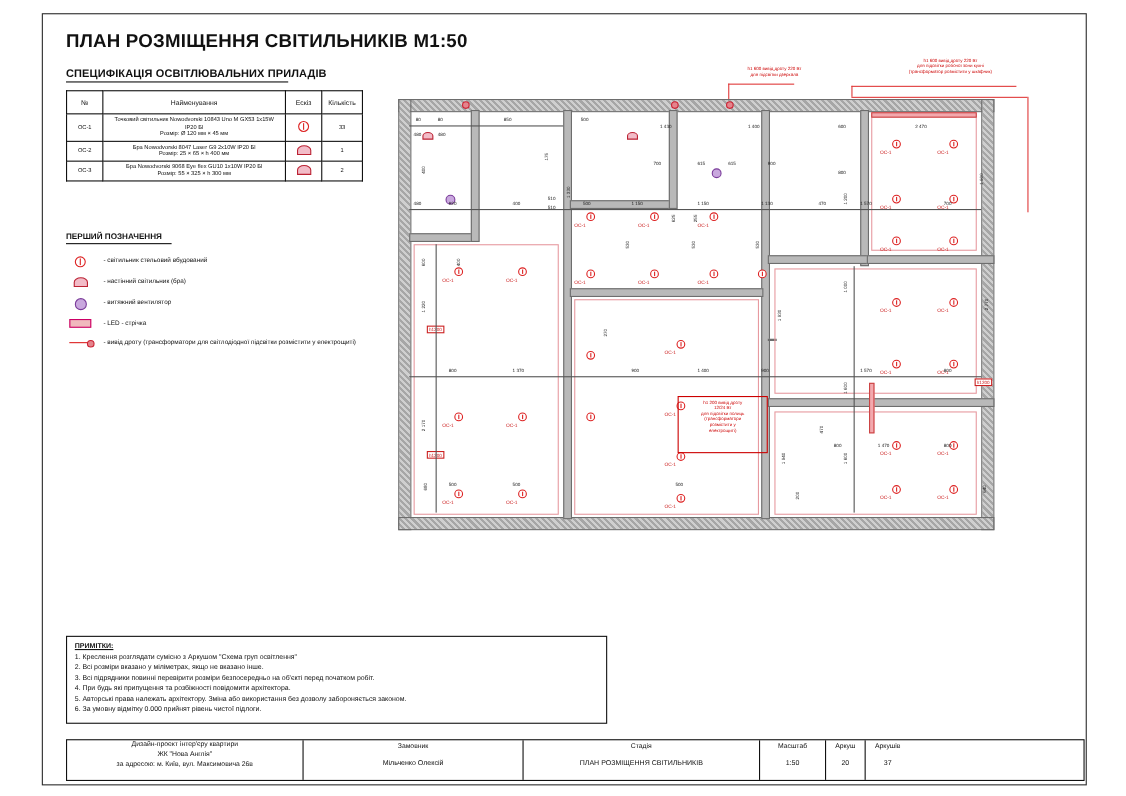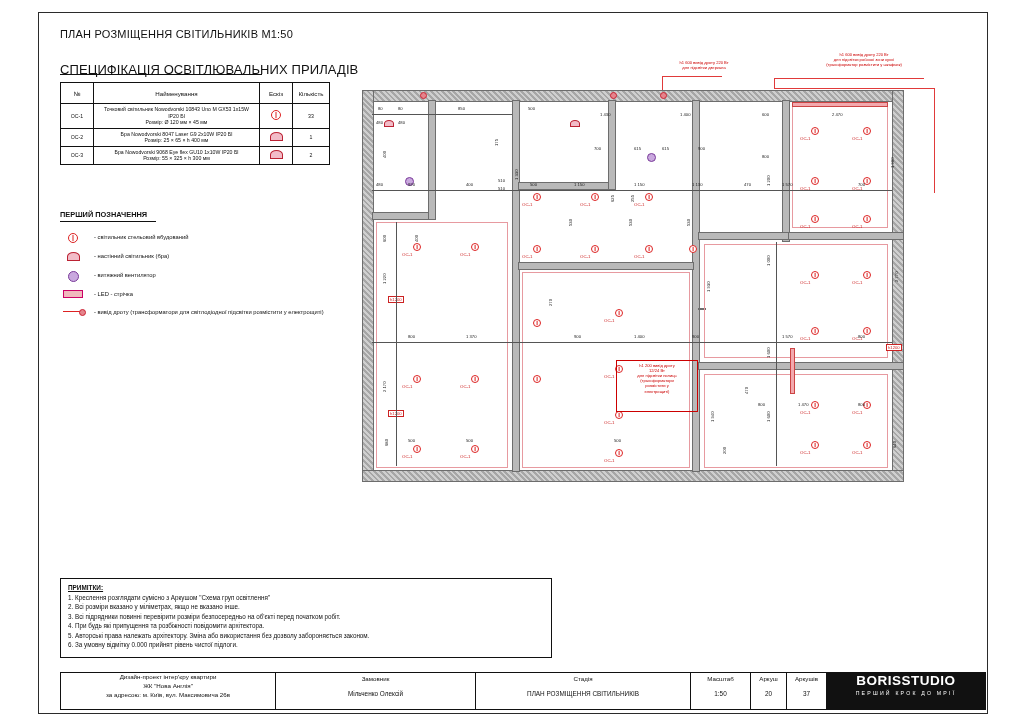--- a/index.html
+++ b/index.html
@@ -6,7 +6,7 @@
   body{font-family:"Liberation Sans",sans-serif;}
   #page{position:relative;width:1024px;height:724px;background:#ffffff;overflow:hidden;}
   .sheet{position:absolute;left:38px;top:12px;width:948px;height:700px;border:1px solid #2b2b2b;background:#fff;}
-  .title{position:absolute;left:60px;top:28px;font-size:11px;font-weight:normal;letter-spacing:.2px;color:#111;}
+  .title{position:absolute;left:60px;top:28px;font-size:17px;font-weight:bold;letter-spacing:.2px;color:#111;}
   .subtitle{position:absolute;left:60px;top:62px;font-size:13px;font-weight:normal;color:#111;letter-spacing:.1px;}
   .subline{position:absolute;left:60px;top:74px;width:202px;height:1px;background:#111;}
 

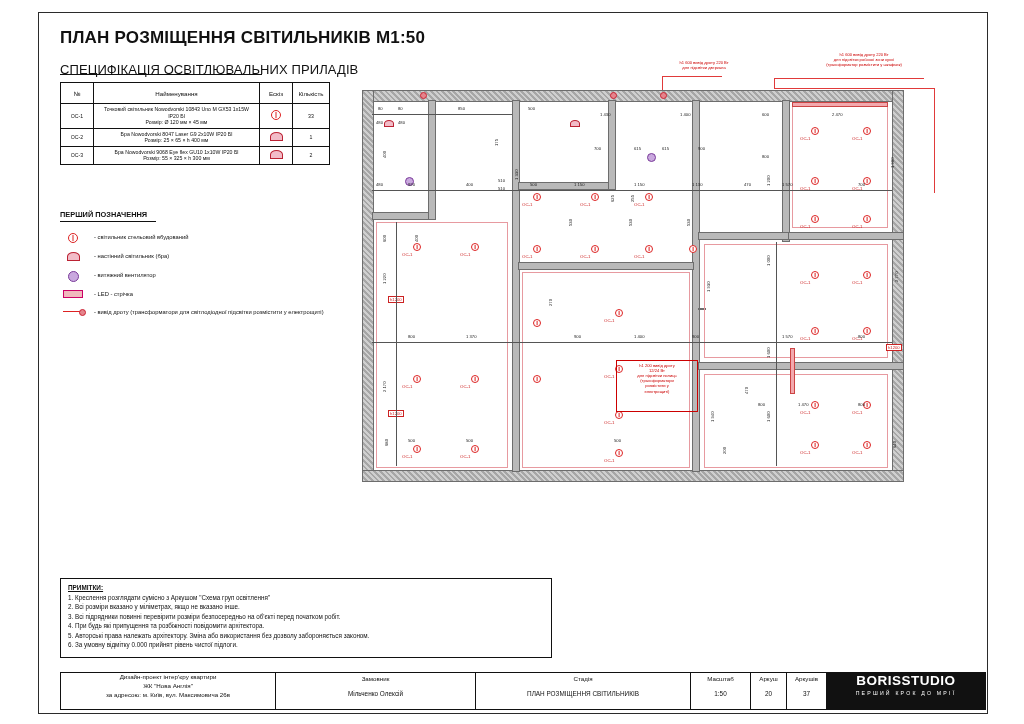--- a/index.html
+++ b/index.html
@@ -7,7 +7,7 @@
   #page{position:relative;width:1024px;height:724px;background:#ffffff;overflow:hidden;}
   .sheet{position:absolute;left:38px;top:12px;width:948px;height:700px;border:1px solid #2b2b2b;background:#fff;}
   .title{position:absolute;left:60px;top:28px;font-size:17px;font-weight:bold;letter-spacing:.2px;color:#111;}
-  .subtitle{position:absolute;left:60px;top:62px;font-size:13px;font-weight:normal;color:#111;letter-spacing:.1px;}
+  .subtitle{position:absolute;left:60px;top:62px;font-size:10px;font-weight:bold;color:#111;letter-spacing:.1px;}
   .subline{position:absolute;left:60px;top:74px;width:202px;height:1px;background:#111;}
 
   

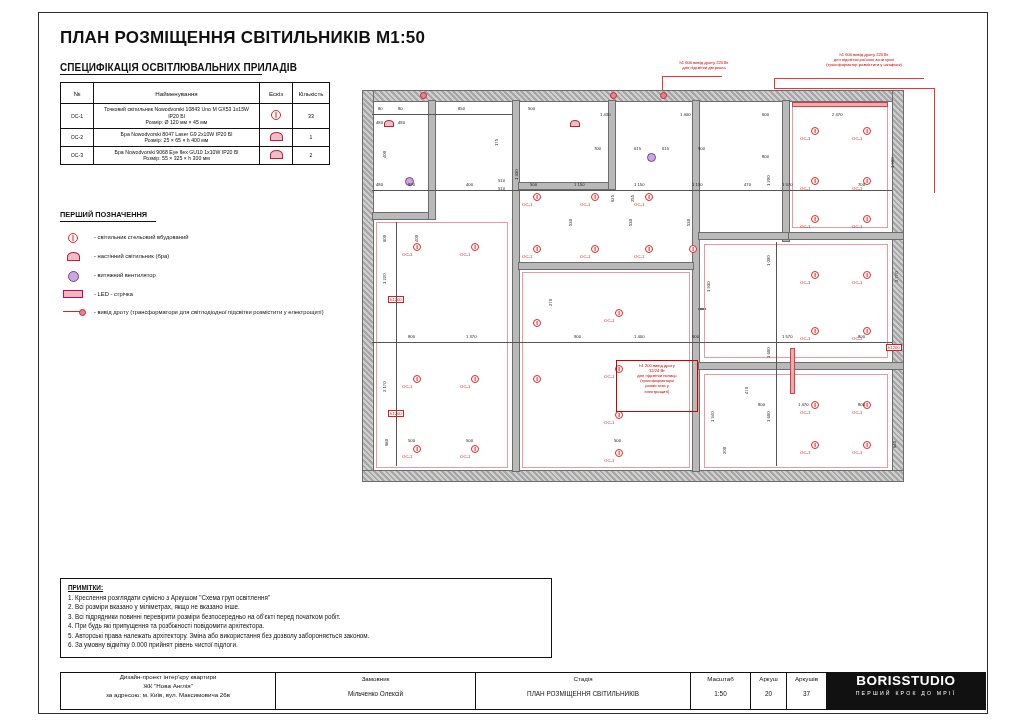--- a/index.html
+++ b/index.html
@@ -402,10 +402,6 @@
       <div class="hd">Аркушів</div>
       <div class="vl">37</div>
     </div>
-    <div class="cell c-logo">
-      <div class="b1">BORISSTUDIO</div>
-      <div class="b2">ПЕРШИЙ КРОК ДО МРІЇ</div>
-    </div>
   </div>
 </div>
 

